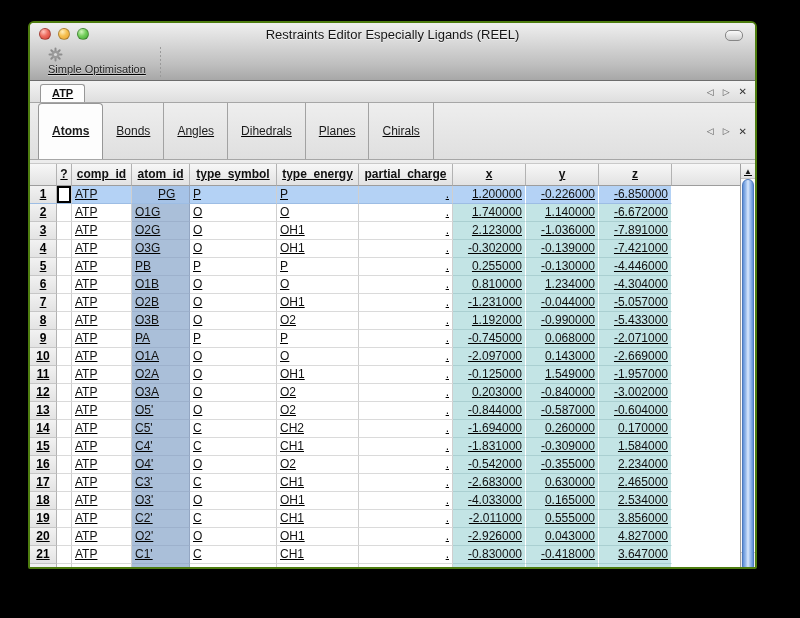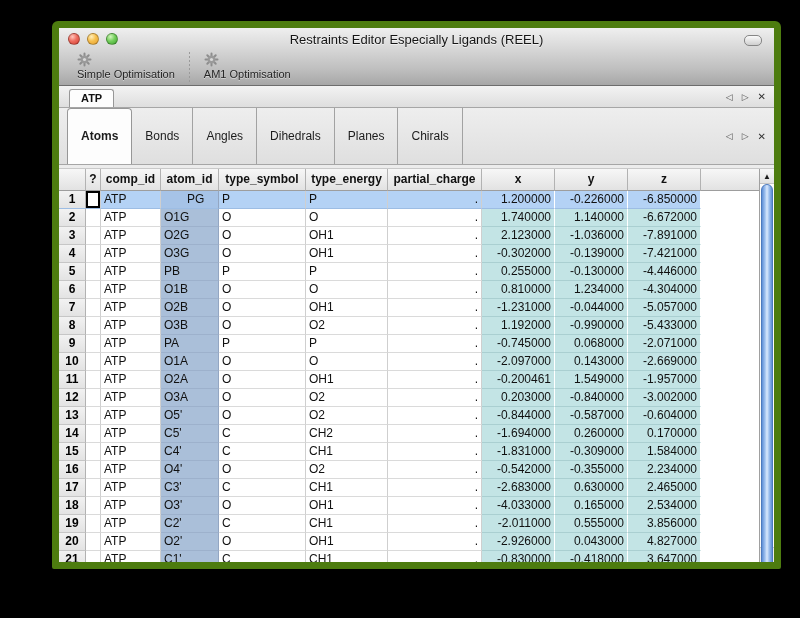--- a/index.html
+++ b/index.html
@@ -16,10 +16,10 @@
     -webkit-font-smoothing:antialiased;
   }
   .window{
-    position:absolute;left:52px;top:21px;width:729px;height:548px;
-    border:7px solid #4d7c0f;border-radius:6px 6px 2px 2px;
+    position:absolute;left:28px;top:21px;width:729px;height:548px;
+    border:2px solid #4d7c0f;border-radius:6px 6px 2px 2px;
     box-shadow:0 12px 30px 8px rgba(0,0,0,.85);
-    background:#e8e8e8;display:flex;flex-direction:column;box-sizing:border-box;overflow:hidden;
+    background:#e8e8e8;display:flex;flex-direction:column;box-sizing:border-box;overflow:hidden;text-decoration:underline;
   }
   
   .chrome{

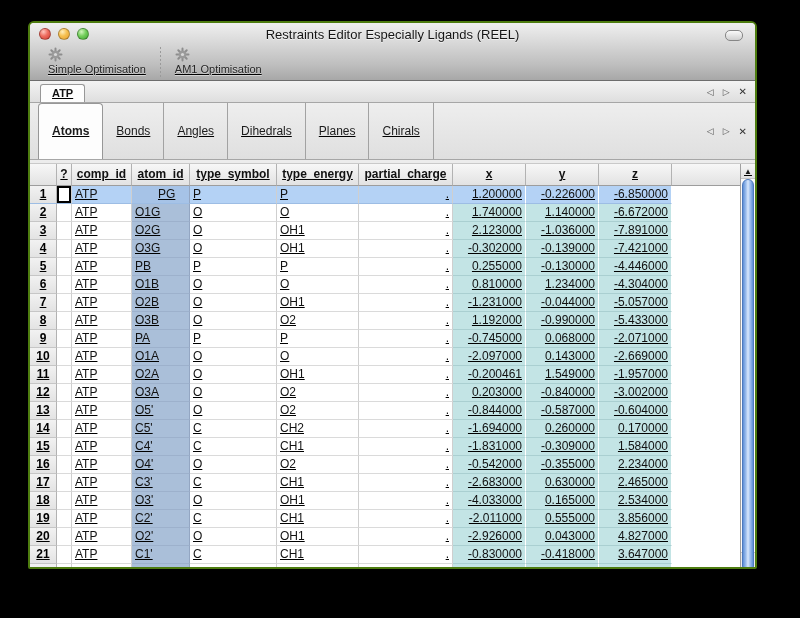--- a/index.html
+++ b/index.html
@@ -167,16 +167,6 @@
         <span class="glabel">Simple Optimisation</span>
       </div>
       <div class="toolbar-sep"></div>
-      <div class="tool-button">
-        <svg class="gear" viewBox="0 0 16 16">
-          <g stroke="#8d8d8d" stroke-width="2.1" stroke-linecap="round">
-            <path d="M8 1.6V3.4 M8 12.6V14.4 M1.6 8H3.4 M12.6 8H14.4 M3.5 3.5l1.3 1.3 M11.2 11.2l1.3 1.3 M12.5 3.5l-1.3 1.3 M4.8 11.2l-1.3 1.3"></path>
-          </g>
-          <circle cx="8" cy="8" r="4.2" fill="#9a9a9a"></circle>
-          <circle cx="8" cy="8" r="1.7" fill="#d9d9d9"></circle>
-        </svg>
-        <span class="glabel">AM1 Optimisation</span>
-      </div>
     </div>
   </div>
 

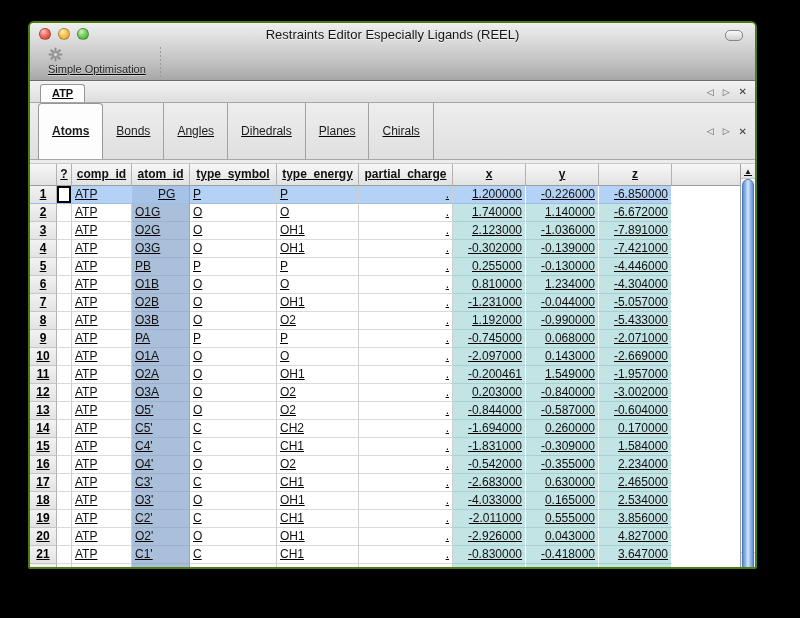--- a/index.html
+++ b/index.html
@@ -351,7 +351,7 @@
             <div class="tc c4">O</div>
             <div class="tc c5">OH1</div>
             <div class="tc c6 dot">.</div>
-            <div class="tc c7 num">-0.200461</div>
+            <div class="tc c7 num">-0.125000</div>
             <div class="tc c8 num">1.549000</div>
             <div class="tc c9 num">-1.957000</div>
             <div class="tc c10 rfill"></div>

